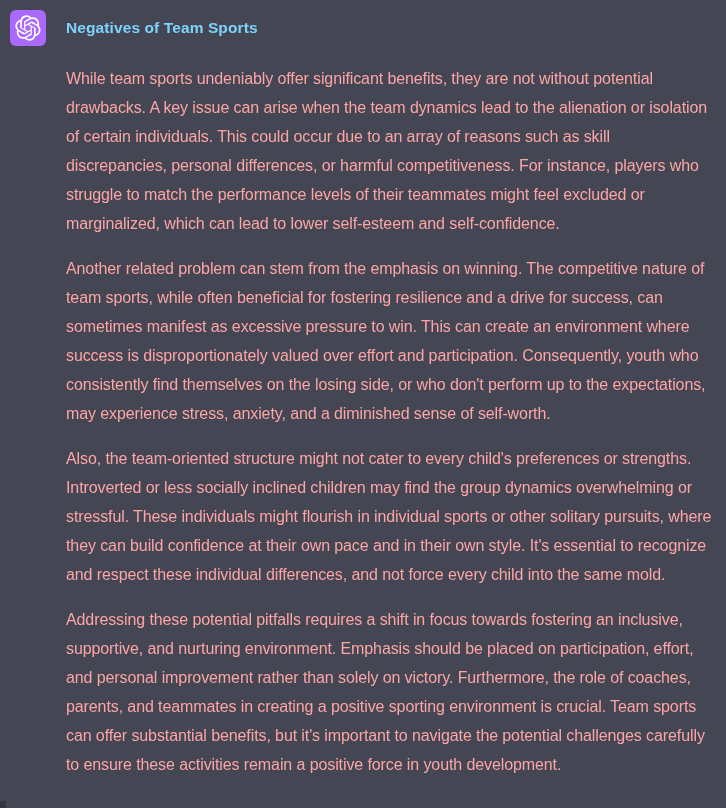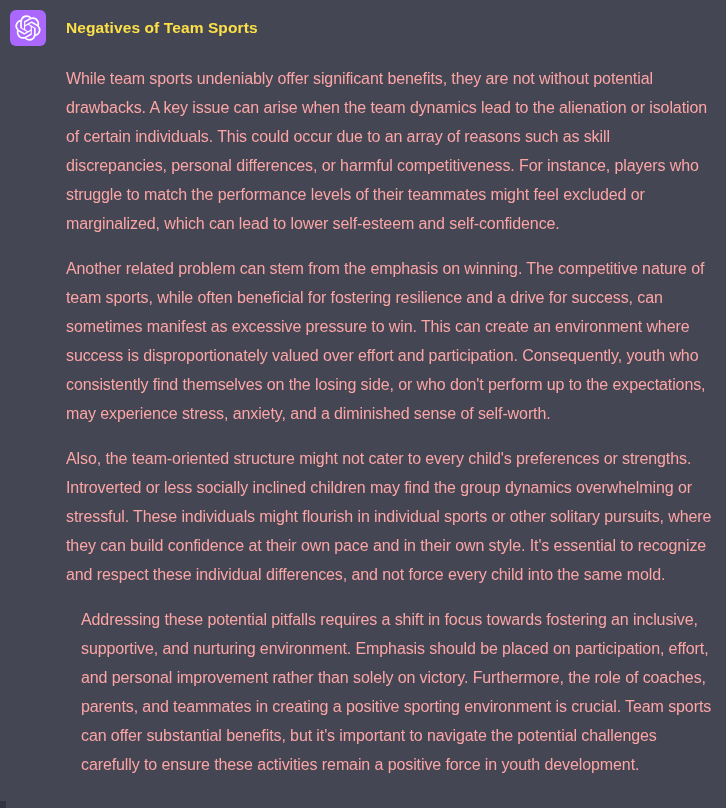--- a/index.html
+++ b/index.html
@@ -43,7 +43,7 @@
   .message-title {
     font-size: 15.5px;
     font-weight: 700;
-    color: #fde047;
+    color: #7dd3fc;
     letter-spacing: 0.1px;
     margin-bottom: 27px;
   }

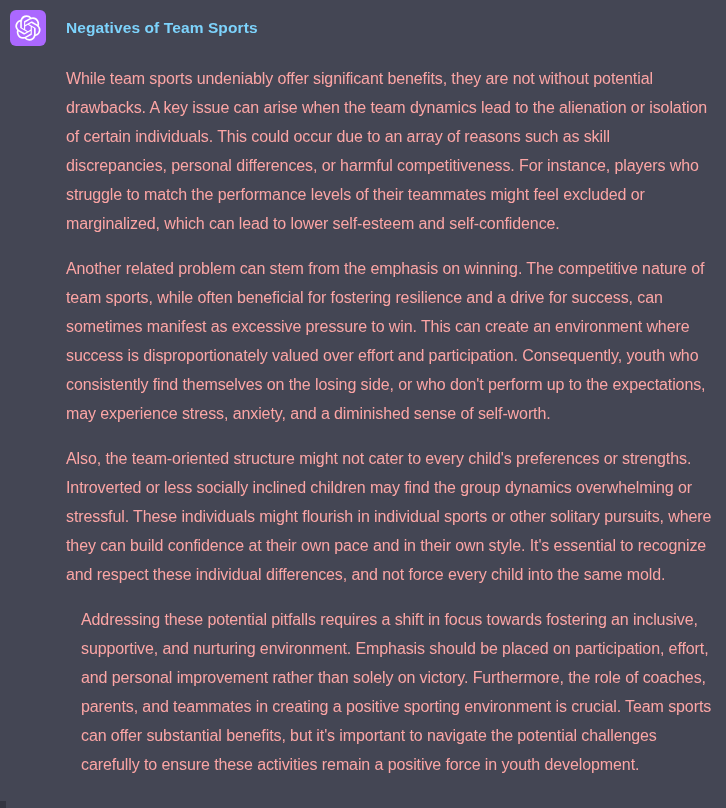--- a/index.html
+++ b/index.html
@@ -54,7 +54,7 @@
     letter-spacing: -0.1px;
     margin-bottom: 16px;
   }
-  .message-paragraph:last-child { margin-bottom: 0; margin-left: 15px; }
+  .message-paragraph:last-child { margin-bottom: 0; }
   .page-bg-notch {
     position: absolute;
     left: 0;

